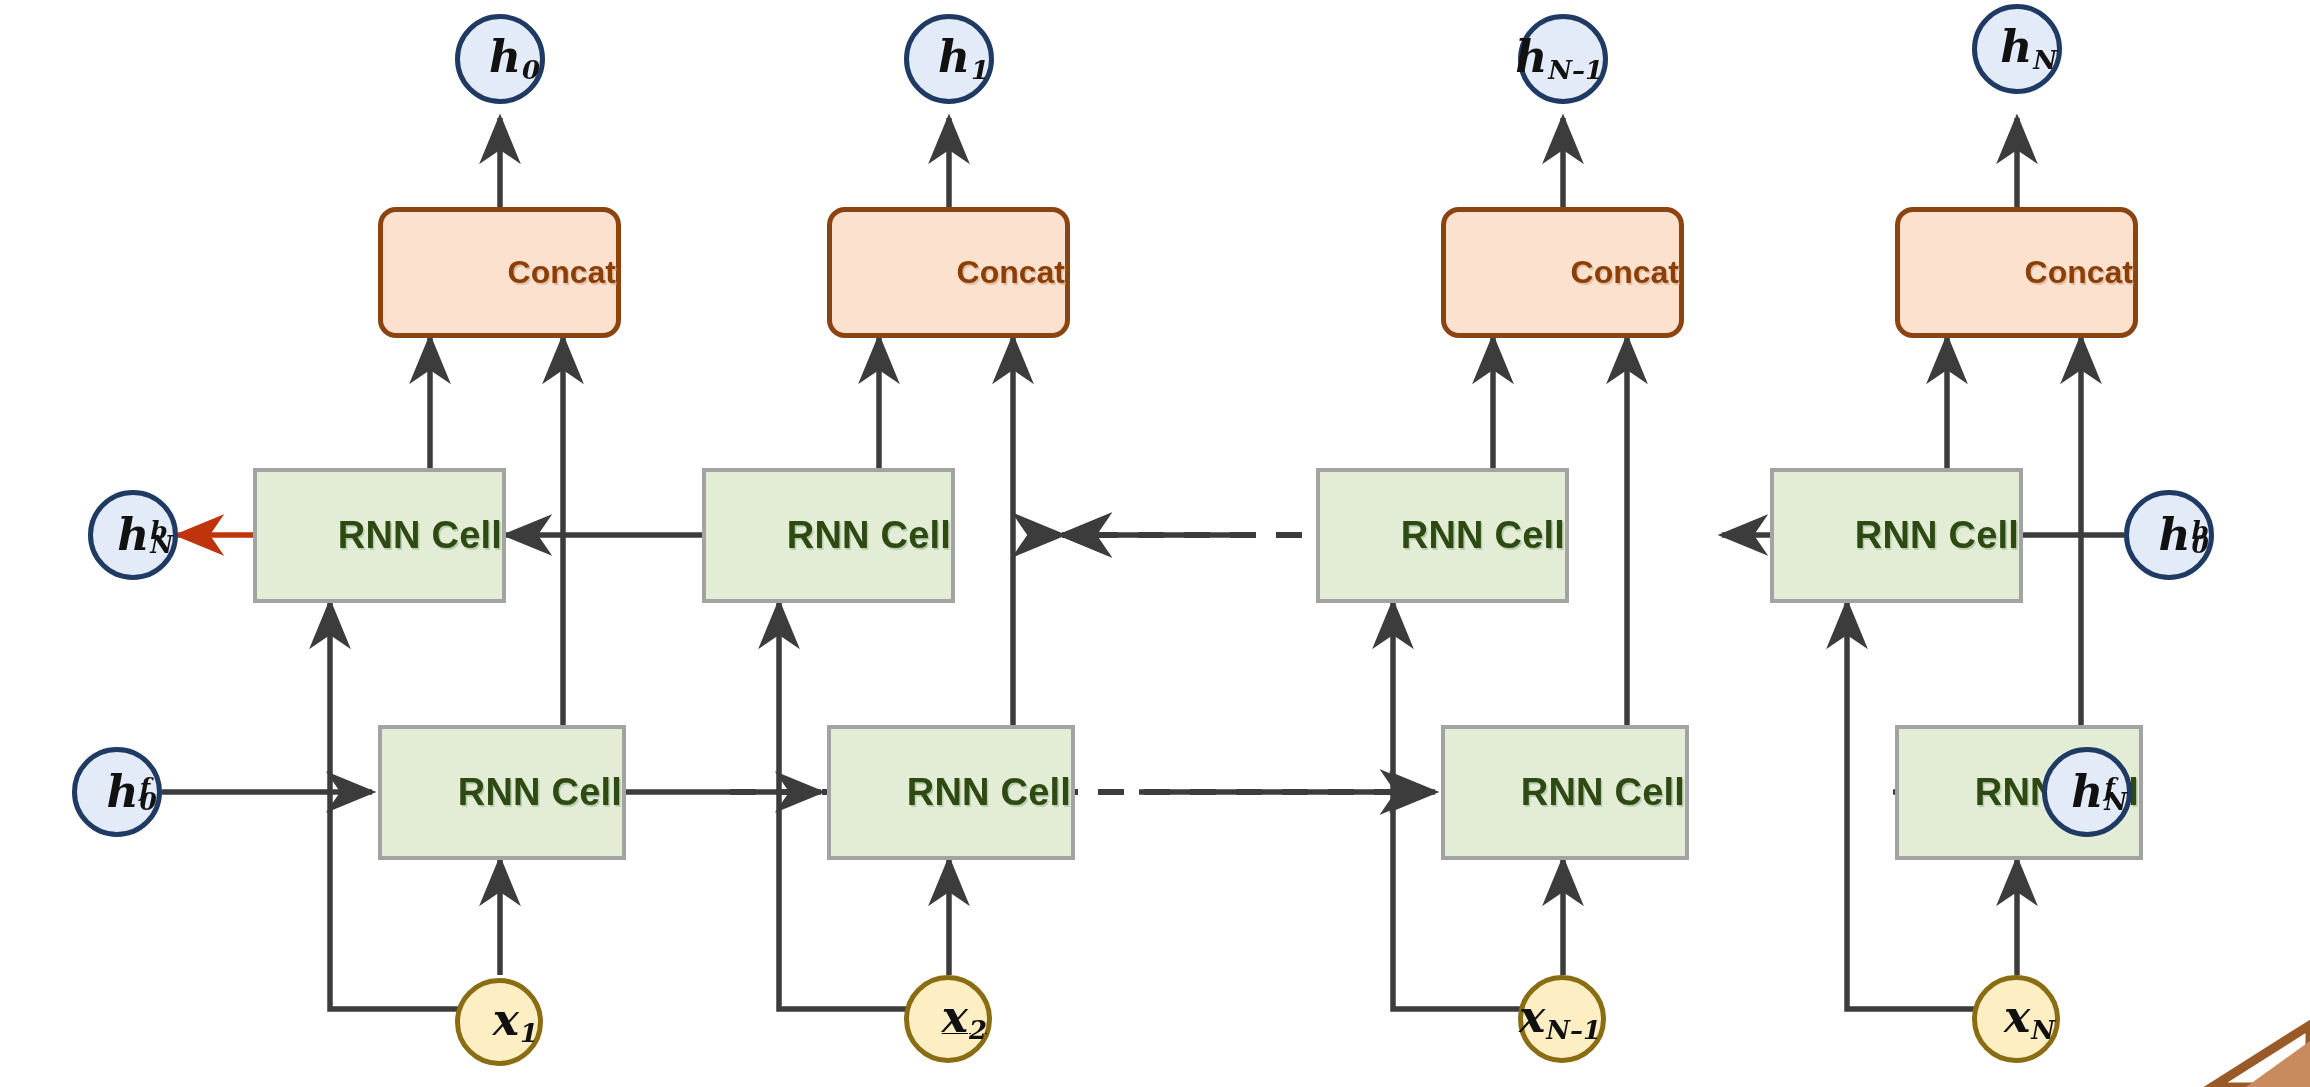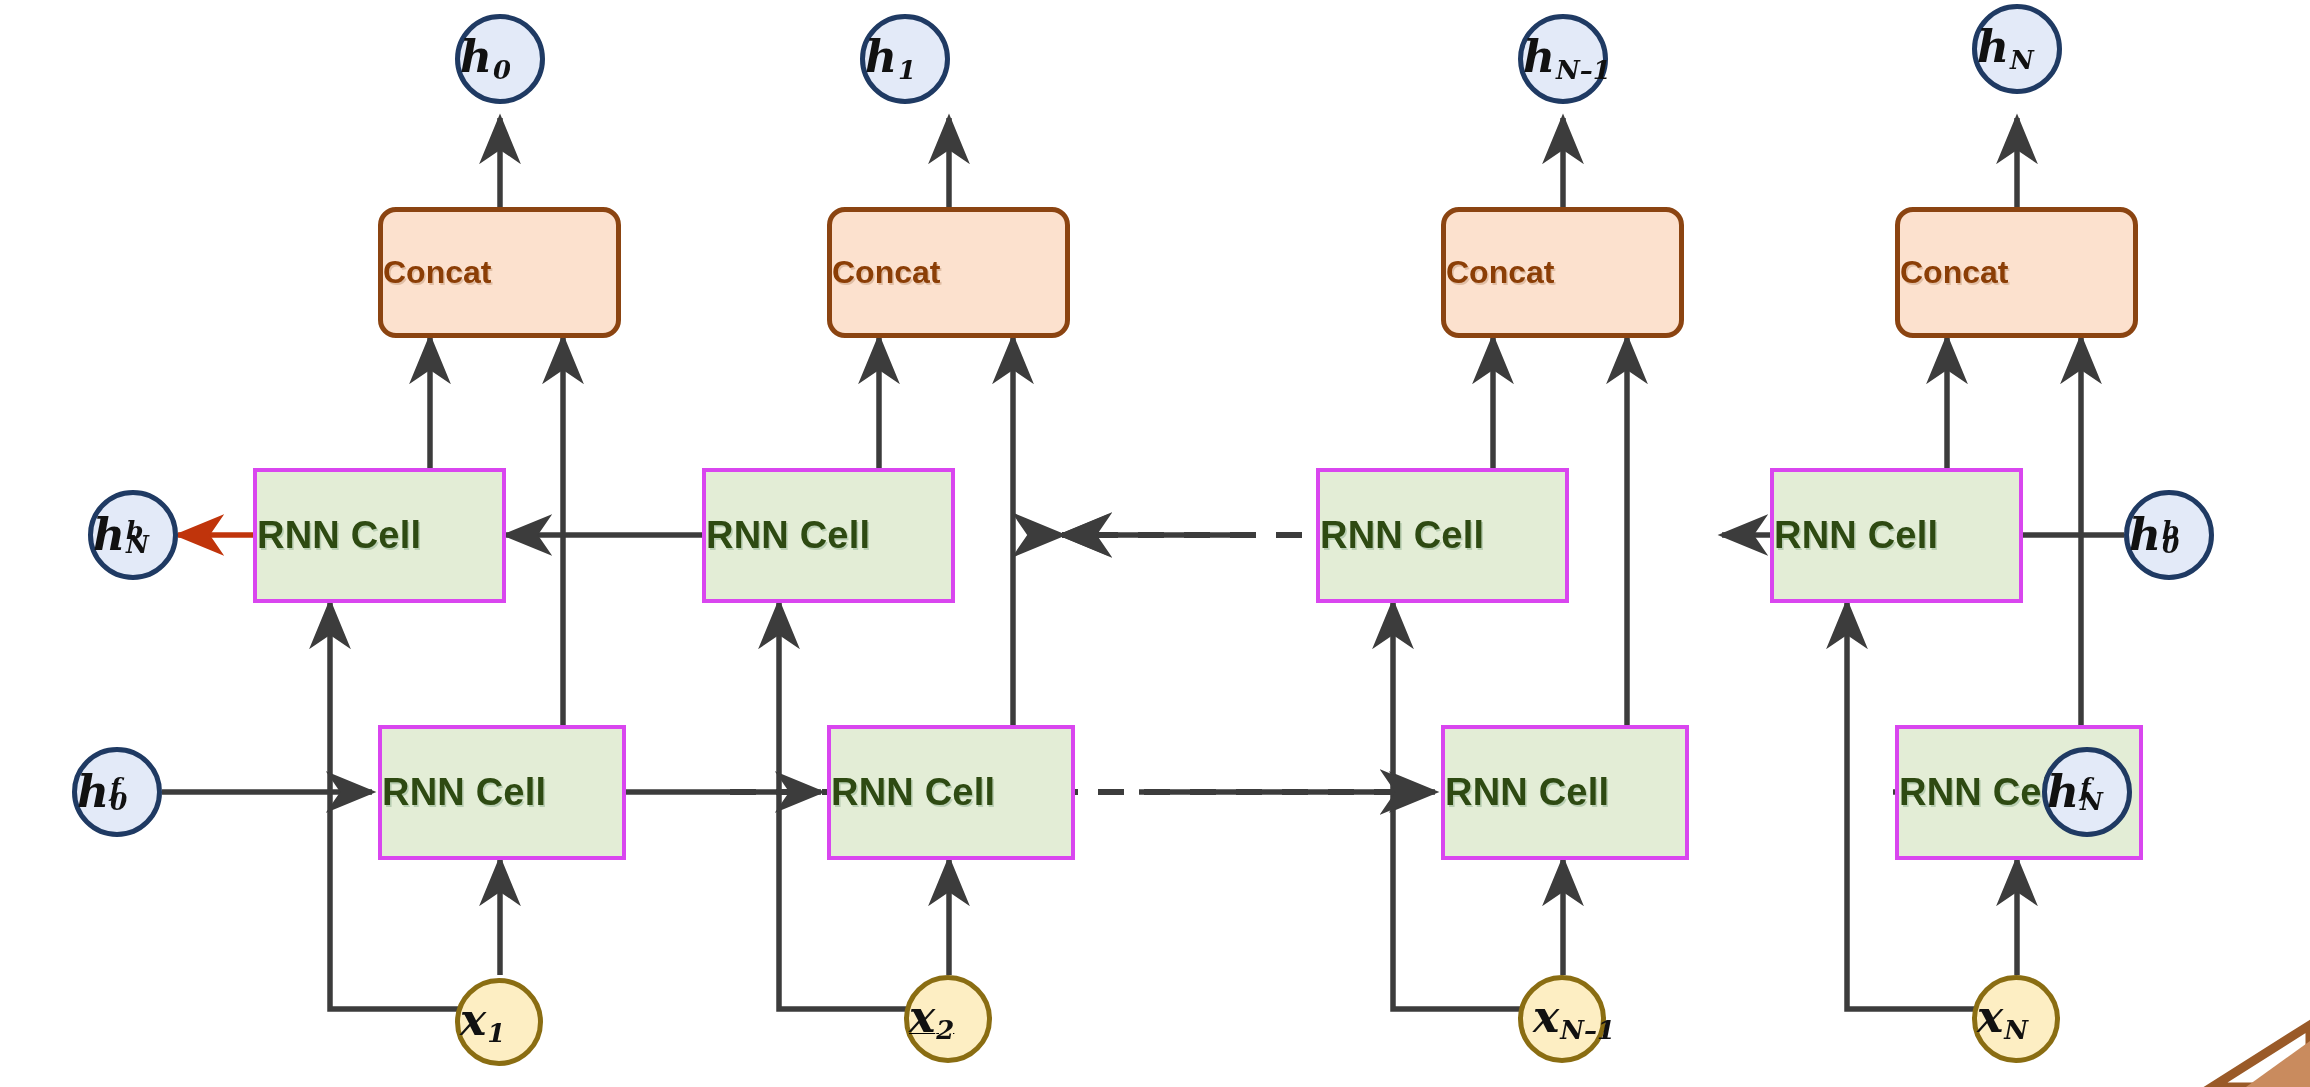--- a/index.html
+++ b/index.html
@@ -26,7 +26,7 @@
     box-sizing: border-box;
     display: flex;
     align-items: center;
-    justify-content: flex-start;
+    justify-content: flex-end;
     z-index: 5;
   }
   

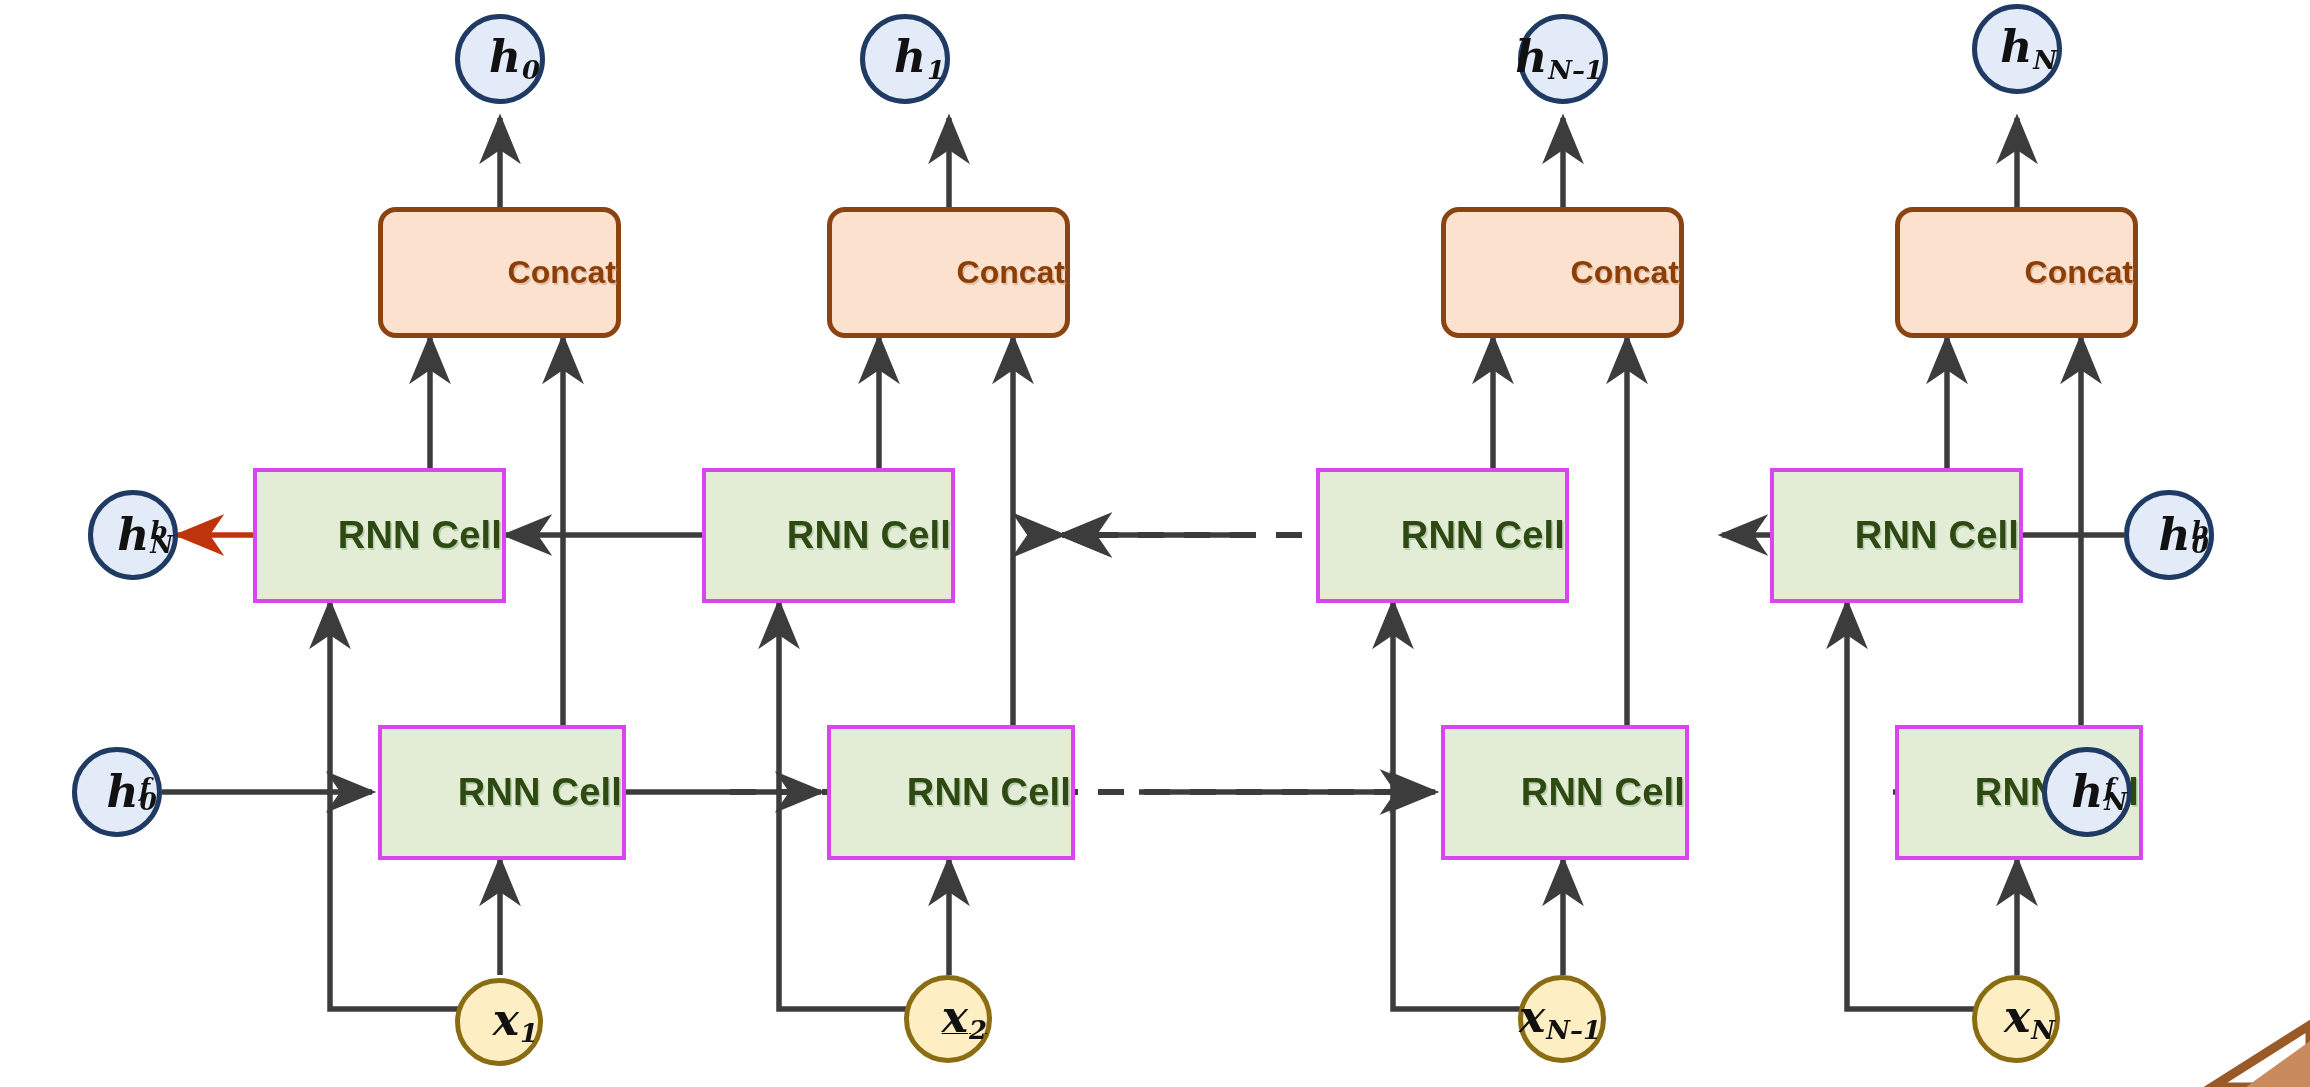--- a/index.html
+++ b/index.html
@@ -182,7 +182,7 @@
       <span class="base">h</span><sub>0</sub>
     </span>
   </div>
-  <div class="node circ" style="left:860px; top:14px; width:90px; height:90px;">
+  <div class="node circ" style="left:904px; top:14px; width:90px; height:90px;">
     <span class="lbl">
       <span class="base">h</span><sub>1</sub>
     </span>

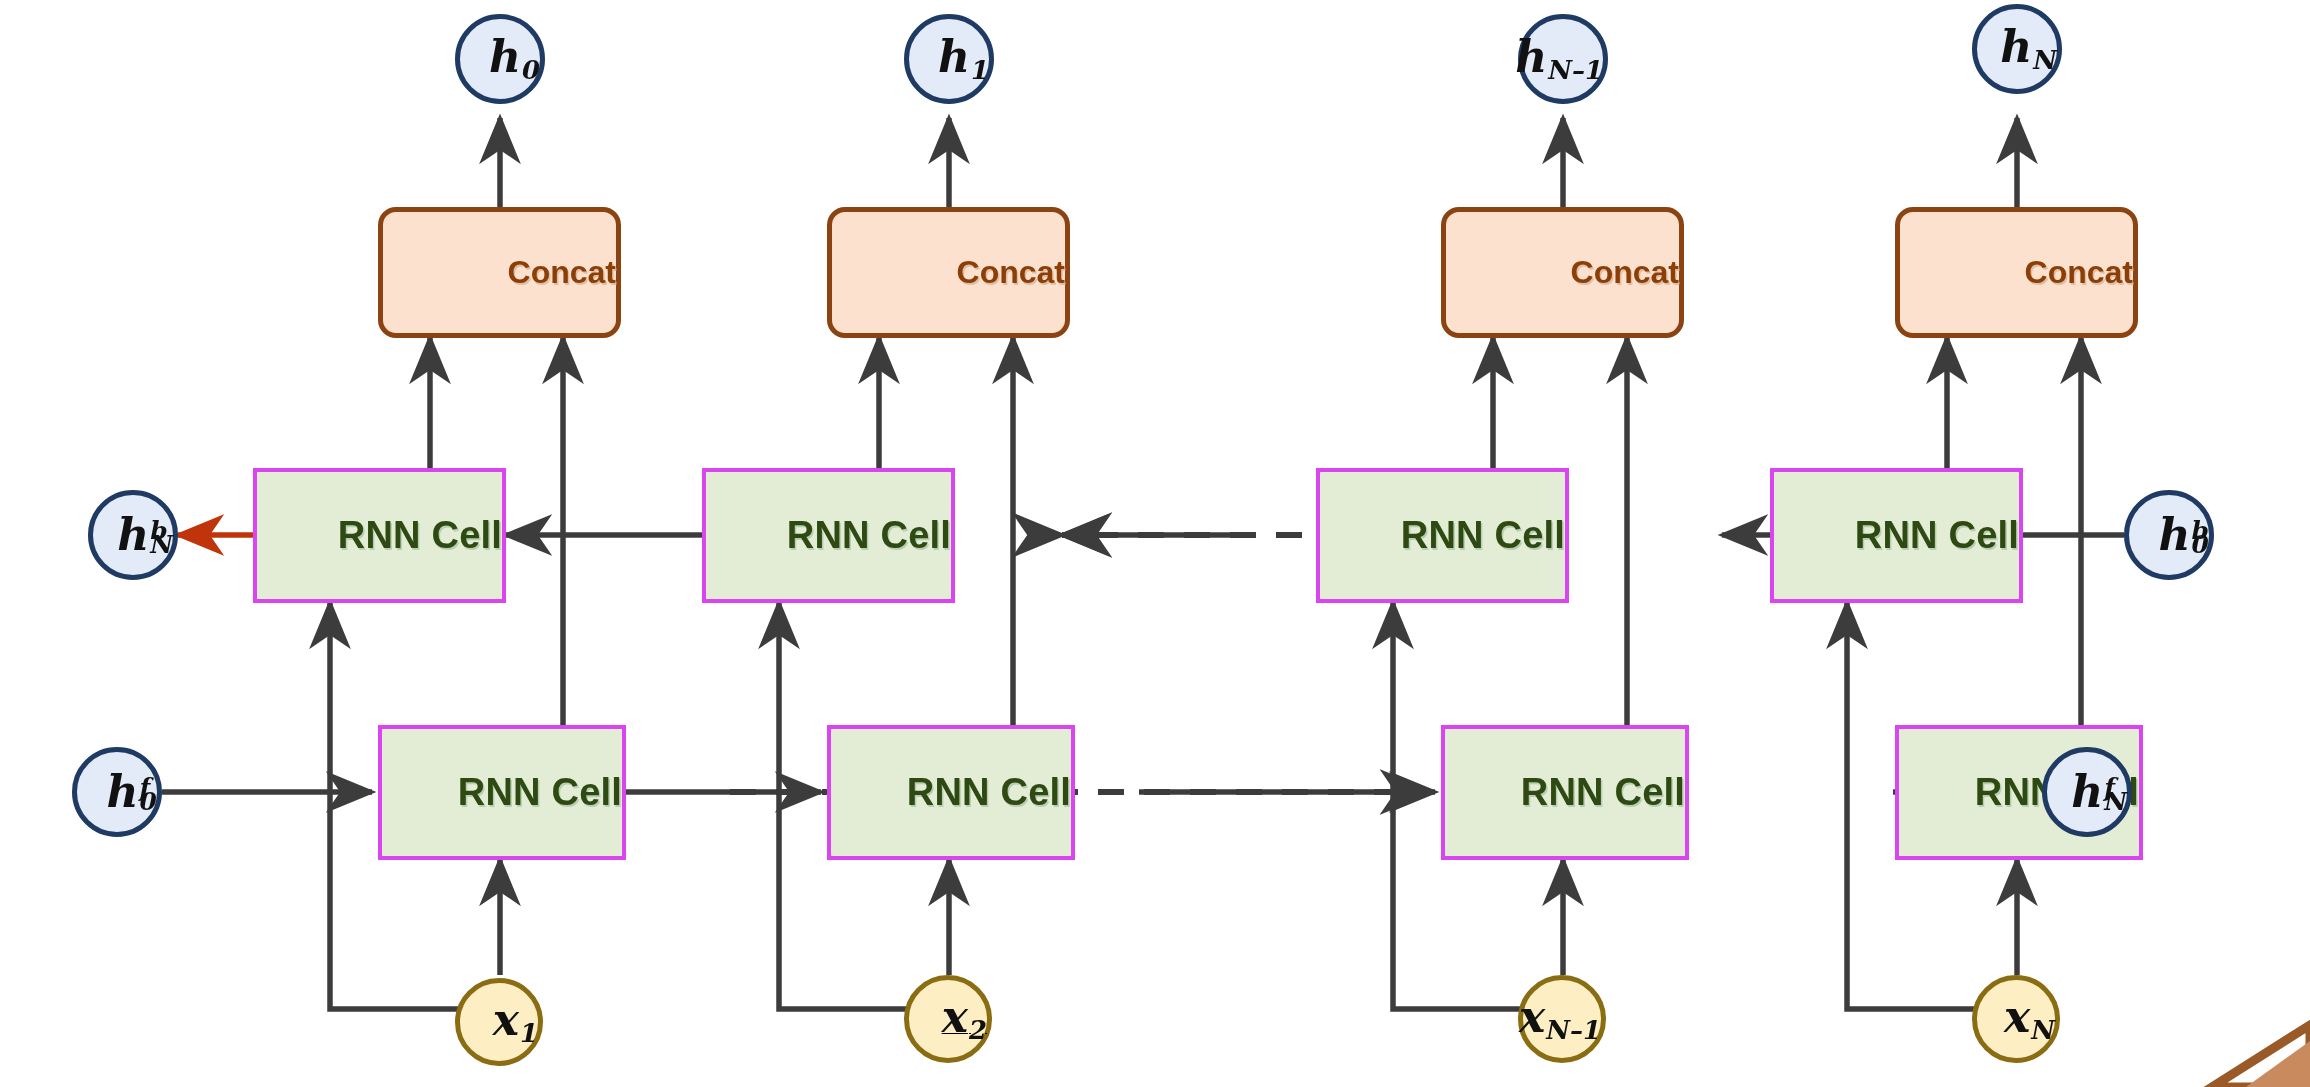--- a/index.html
+++ b/index.html
@@ -32,7 +32,7 @@
   
   .rnn-cell {
     background: #E3EDD6;
-    border: 4px solid #d946ef;
+    border: 4px solid #a3a3a3;
     box-shadow: inset 0 0 0 2px #E3EDD6;
     color: #2E4A12;
     font-size: 38px;

